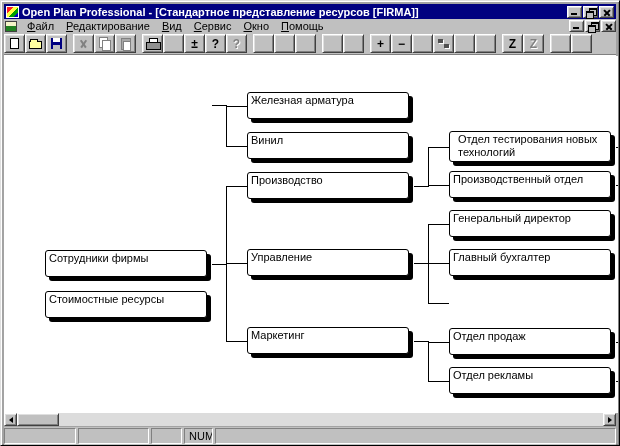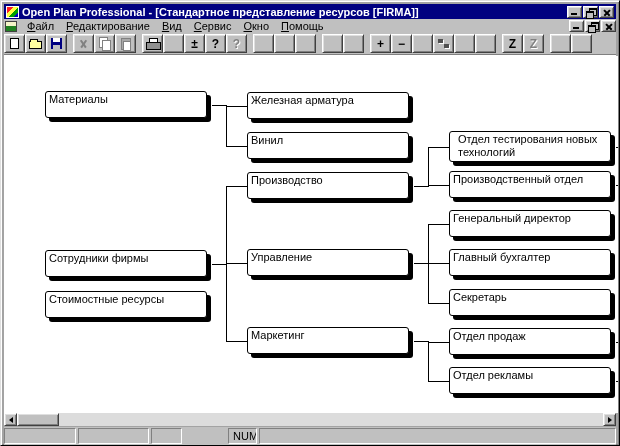--- a/index.html
+++ b/index.html
@@ -272,7 +272,6 @@
       <div class="cline" style="left: 612px; top: 129px; width: 2px; height: 1px;"></div>
       <div class="cline" style="left: 612px; top: 286px; width: 2px; height: 1px;"></div>
       <div class="cline" style="left: 612px; top: 325px; width: 2px; height: 1px;"></div>
-      <div class="node" style="left: 41px; top: 35px; width: 162px; height: 27px;">Материалы</div>
       <div class="node" style="left: 41px; top: 194px; width: 162px; height: 27px;">Сотрудники фирмы</div>
       <div class="node" style="left: 41px; top: 235px; width: 162px; height: 27px;">Стоимостные ресурсы</div>
       <div class="node" style="left: 243px; top: 36px; width: 162px; height: 27px;">Железная арматура</div>

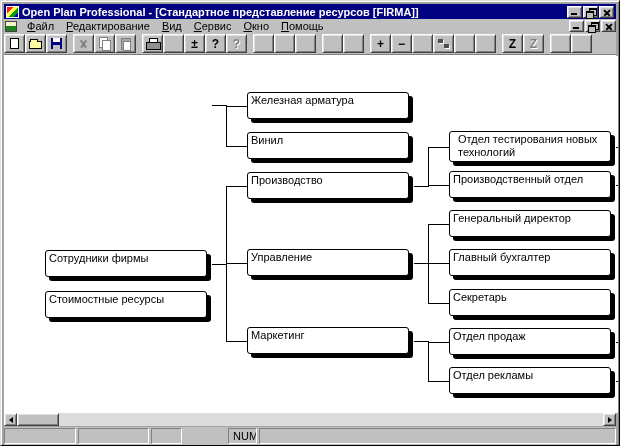--- a/index.html
+++ b/index.html
@@ -283,7 +283,6 @@
       <div class="node" style="left: 445px; top: 115px; width: 162px; height: 27px;">Производственный отдел</div>
       <div class="node" style="left: 445px; top: 154px; width: 162px; height: 27px;">Генеральный директор</div>
       <div class="node" style="left: 445px; top: 193px; width: 162px; height: 27px;">Главный бухгалтер</div>
-      <div class="node" style="left: 445px; top: 233px; width: 162px; height: 27px;">Секретарь</div>
       <div class="node" style="left: 445px; top: 311px; width: 162px; height: 27px;">Отдел рекламы</div>
       <div class="node" style="left: 445px; top: 272px; width: 162px; height: 27px;">Отдел продаж</div>
     </div>

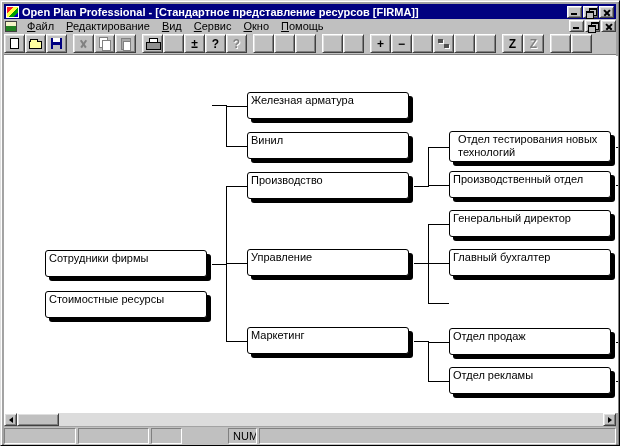--- a/index.html
+++ b/index.html
@@ -108,7 +108,7 @@
     border:1px solid; border-color:#808080 #fff #fff #808080; white-space:nowrap; overflow:hidden; }
   .sp-main { flex:0 0 368px; }
   .sp-2 { flex:0 0 72px; } .sp-3 { flex:0 0 71px; } .sp-4 { flex:0 0 31px; }
-  .sp-num { flex:0 0 29px; text-align:center;margin-left:44px; }
+  .sp-num { flex:0 0 29px; text-align:center; }
   .sp-6 { flex:1; margin-right:0; }
 </style>
 </head>

